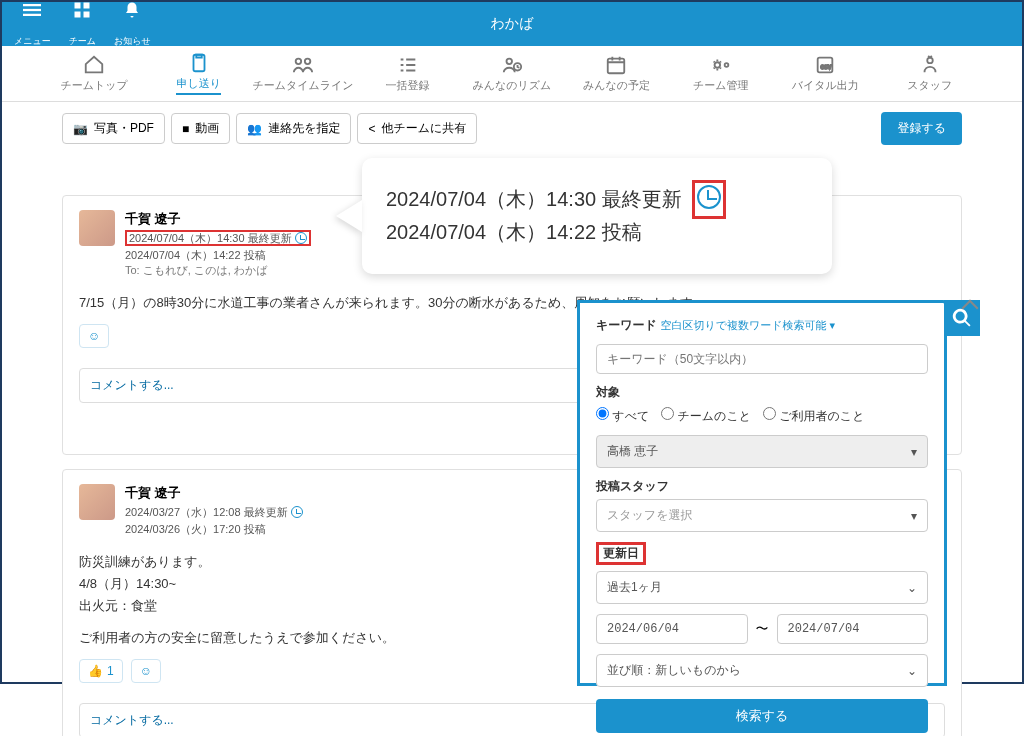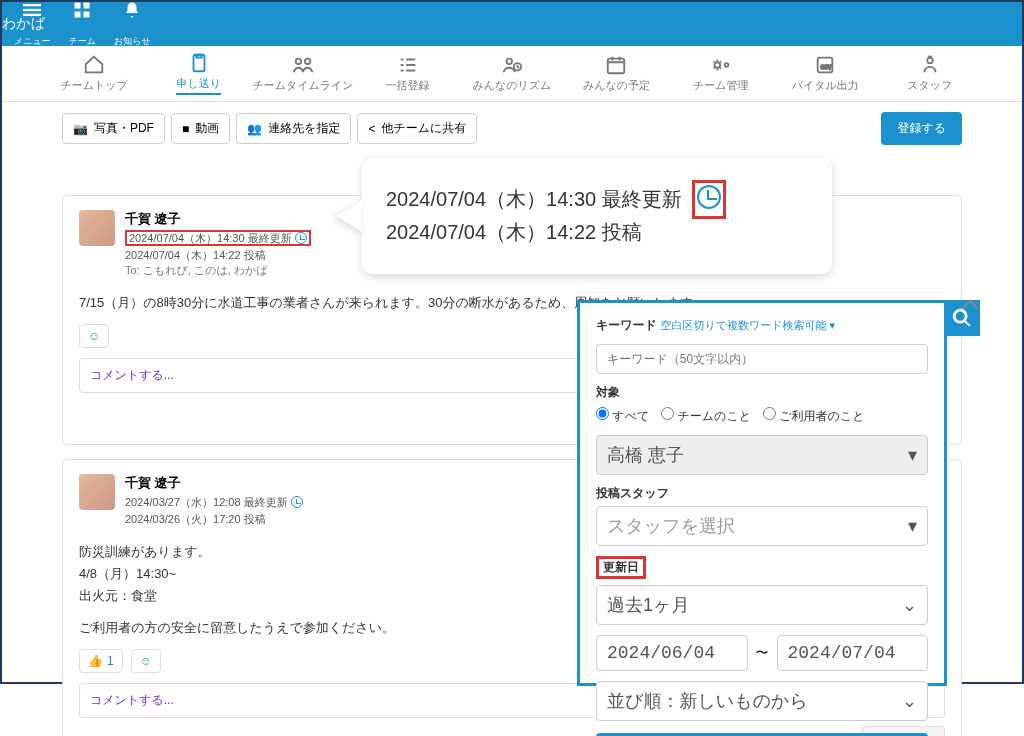--- a/index.html
+++ b/index.html
@@ -8,7 +8,7 @@
 .topbar { background: #1b92cd; height: 44px; display: flex; align-items: center; color: #fff; padding: 0 12px; position: relative; }
 .topbar .left-icons { display: flex; gap: 18px; }
 .topbar .icon-col { display: flex; flex-direction: column; align-items: center; font-size: 9px; cursor: pointer; gap: 16px; }
-.topbar .title { position: absolute; left: 0; right: 0; font-size: 14px; pointer-events: none; }
+.topbar .title { position: absolute; left: 0; right: 0; text-align: center; font-size: 14px; pointer-events: none; }
 .tabbar { background: #fff; border-bottom: 1px solid #ddd; height: 56px; display: flex; align-items: center; padding: 0 40px; }
 .tab { flex: 1; display: flex; flex-direction: column; align-items: center; color: #777; font-size: 11px; cursor: pointer; gap: 2px; }
 .tab.active { color: #1b92cd; }

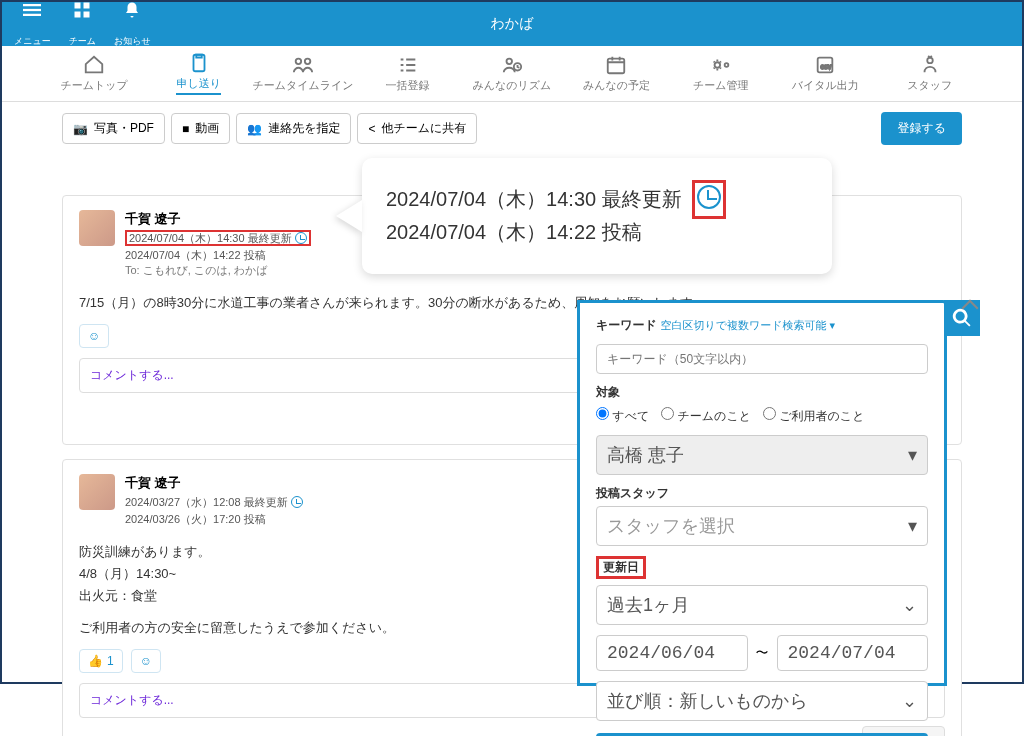--- a/index.html
+++ b/index.html
@@ -31,7 +31,7 @@
 .body-text { margin-top: 14px; font-size: 13px; color: #333; line-height: 1.7; }
 .reaction-row { margin-top: 10px; display: flex; gap: 8px; }
 .react-btn { border: 1px solid #cfe5f2; border-radius: 4px; padding: 4px 8px; font-size: 12px; color: #1b92cd; background:#fff; cursor:pointer; display:inline-flex; align-items:center; gap:4px;}
-.comment-box { margin-top: 10px; border: 1px solid #ddd; border-radius: 4px; padding: 8px 10px; color: #6d28d9; font-size: 12px; cursor:text; }
+.comment-box { margin-top: 20px; border: 1px solid #ddd; border-radius: 4px; padding: 8px 10px; color: #0369a1; font-size: 12px; cursor:text; }
 .footer-row { margin-top: 8px; display: flex; justify-content: flex-end; align-items: center; gap: 10px; font-size: 11px; color: #666; }
 .ghost-btn { border: 1px solid #ddd; background: #f5f5f5; border-radius: 4px; padding: 6px 12px; color: #999; font-size: 11px; }
 .small-av { display:inline-flex; gap:-4px;}

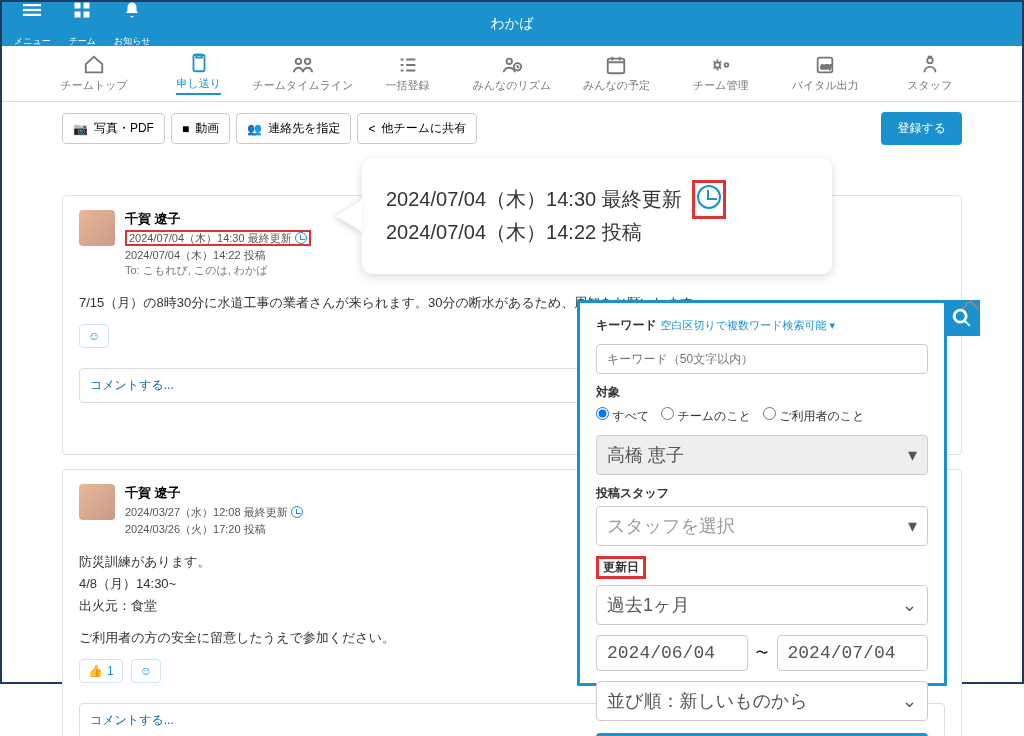--- a/index.html
+++ b/index.html
@@ -51,7 +51,7 @@
 .sp-input.ph { color: #4c1d95; }
 .sp-row { margin-top: 10px; }
 .radio-row { font-size: 12px; color: #333; display: flex; gap: 12px; margin-top: 6px; }
-.select { width: 100%; border: 1px solid #ccc; background: #eee; border-radius: 4px; padding: 7px 10px; font-size: 18px; color: #555; display:flex; justify-content:space-between; align-items:center;}
+.select { width: 100%; border: 1px solid #ccc; background: #eee; border-radius: 4px; padding: 7px 10px; font-size: 12px; color: #555; display:flex; justify-content:space-between; align-items:center;}
 .select.white{background:#fff;}
 .range-row { display:flex; gap:8px; align-items:center; }
 .range-row .sel { flex:1;font-family:Liberation Mono, monospace; }

